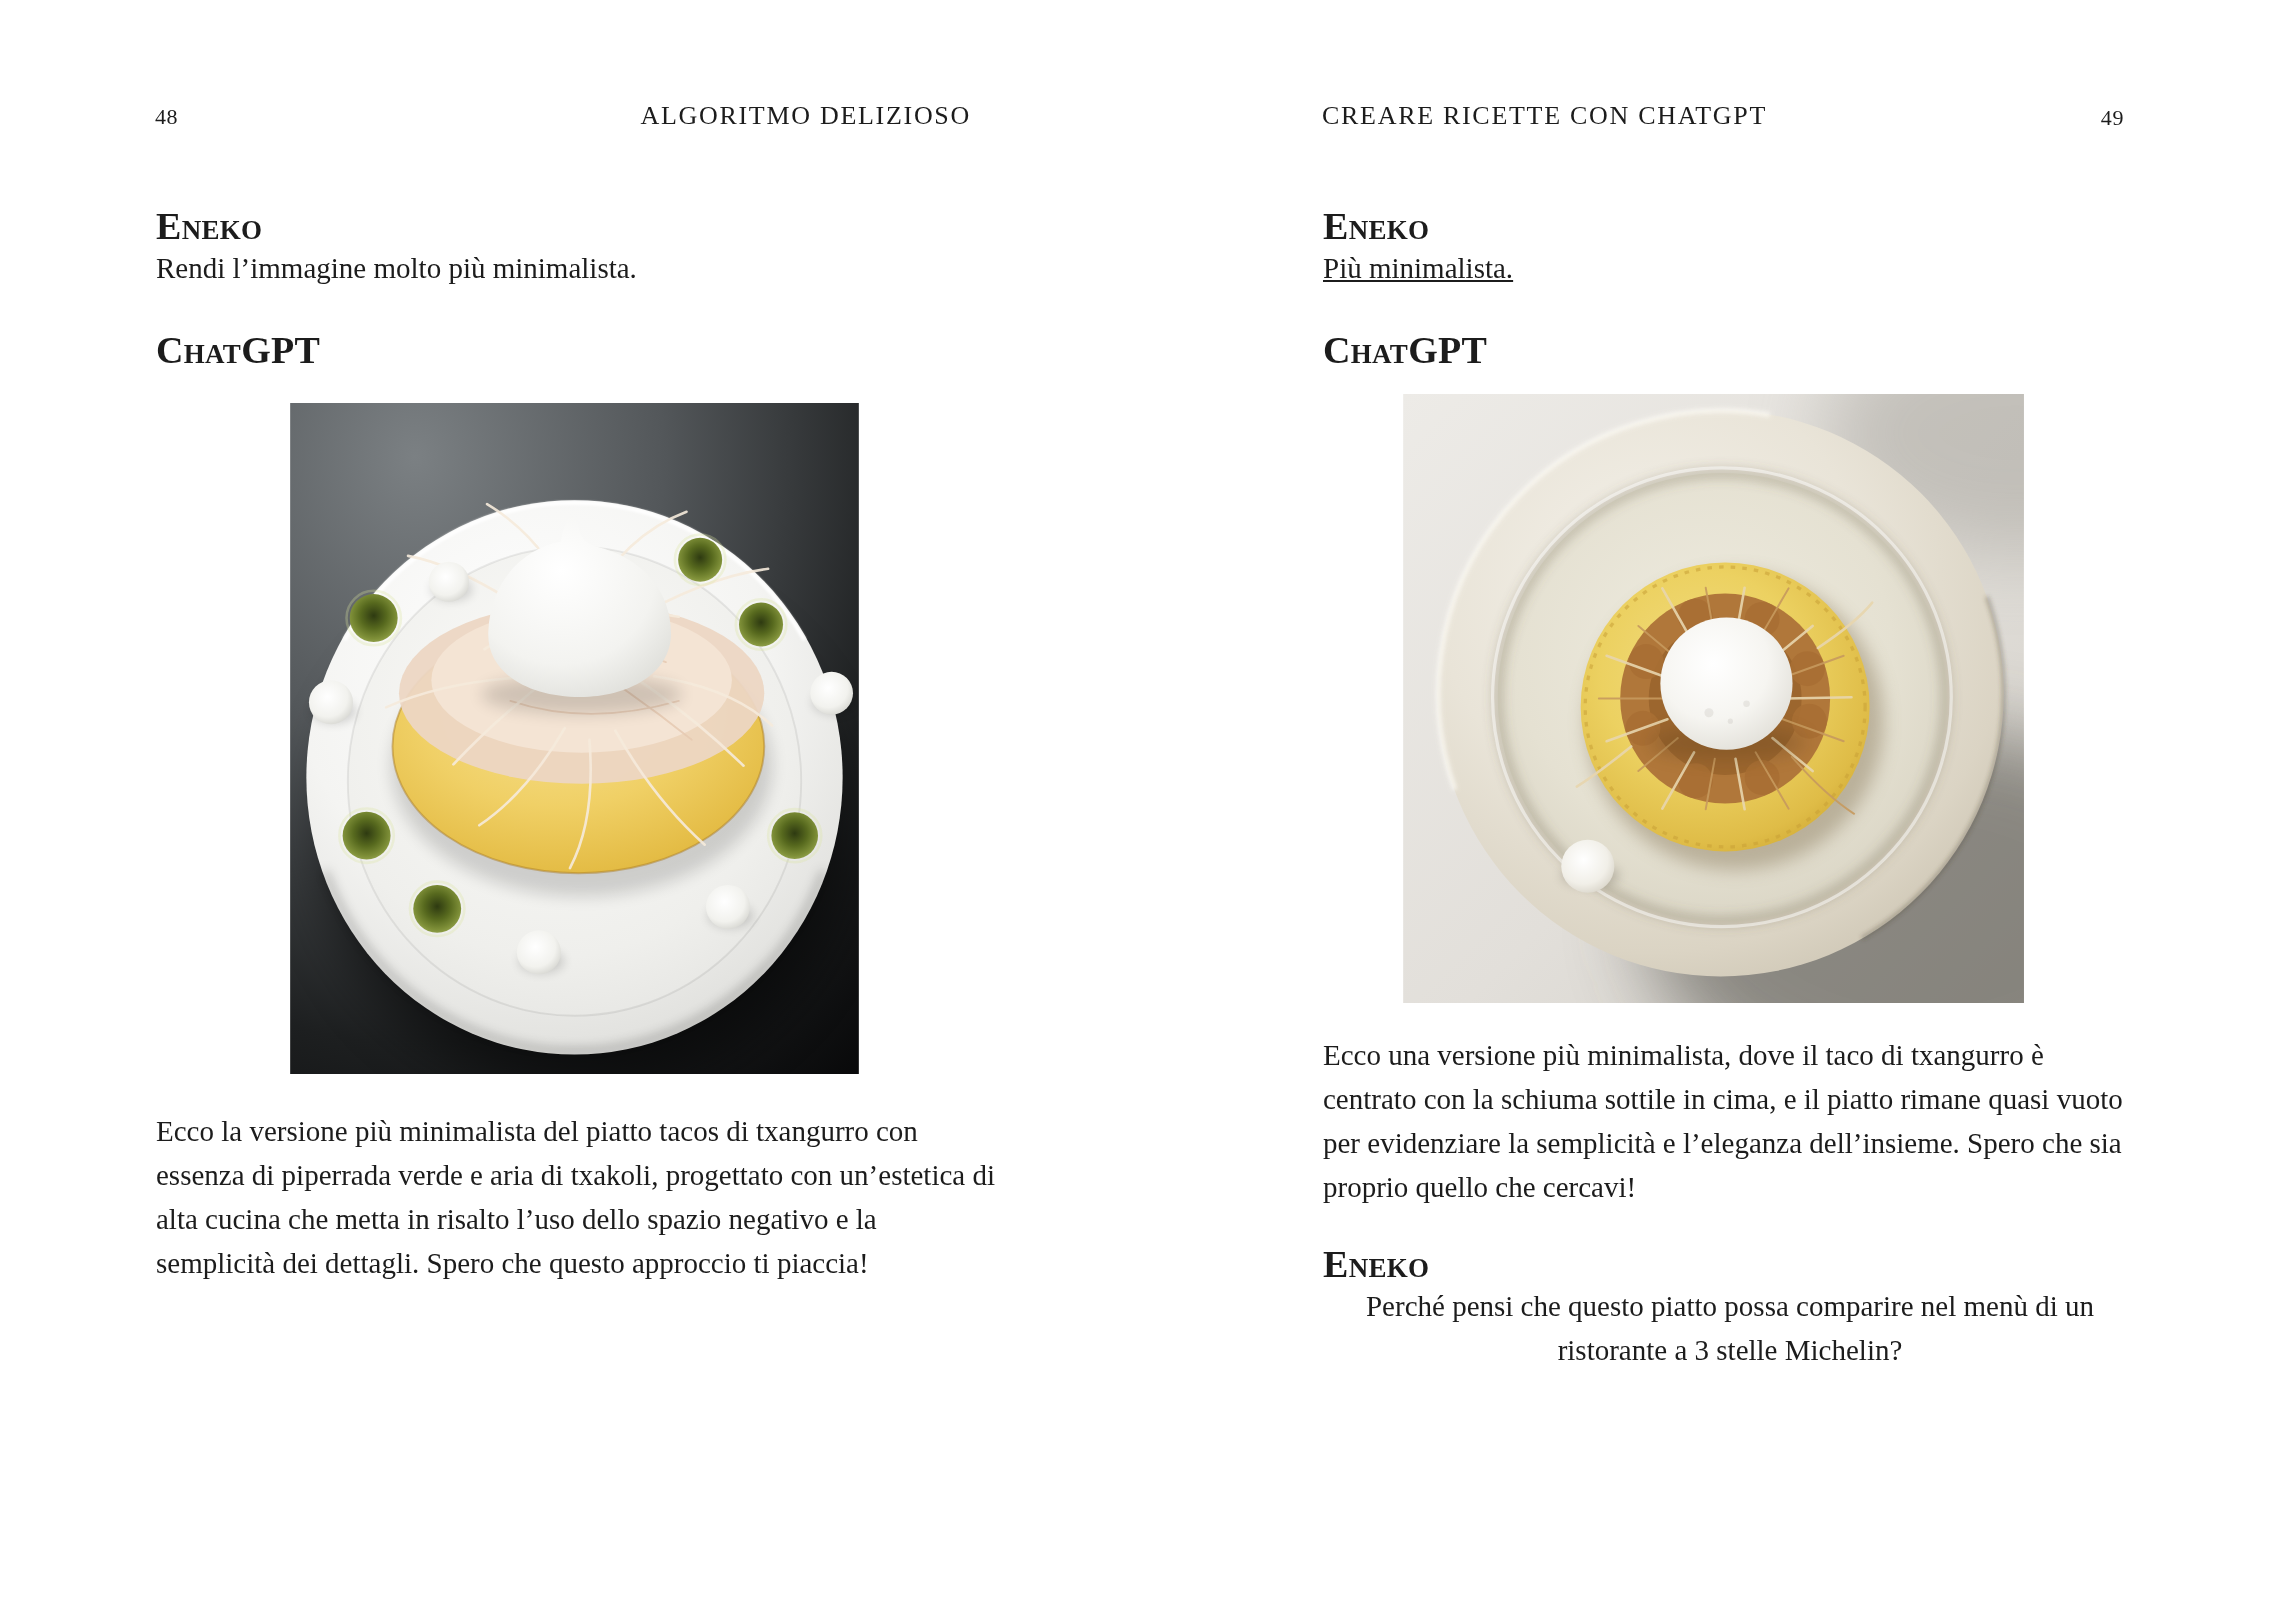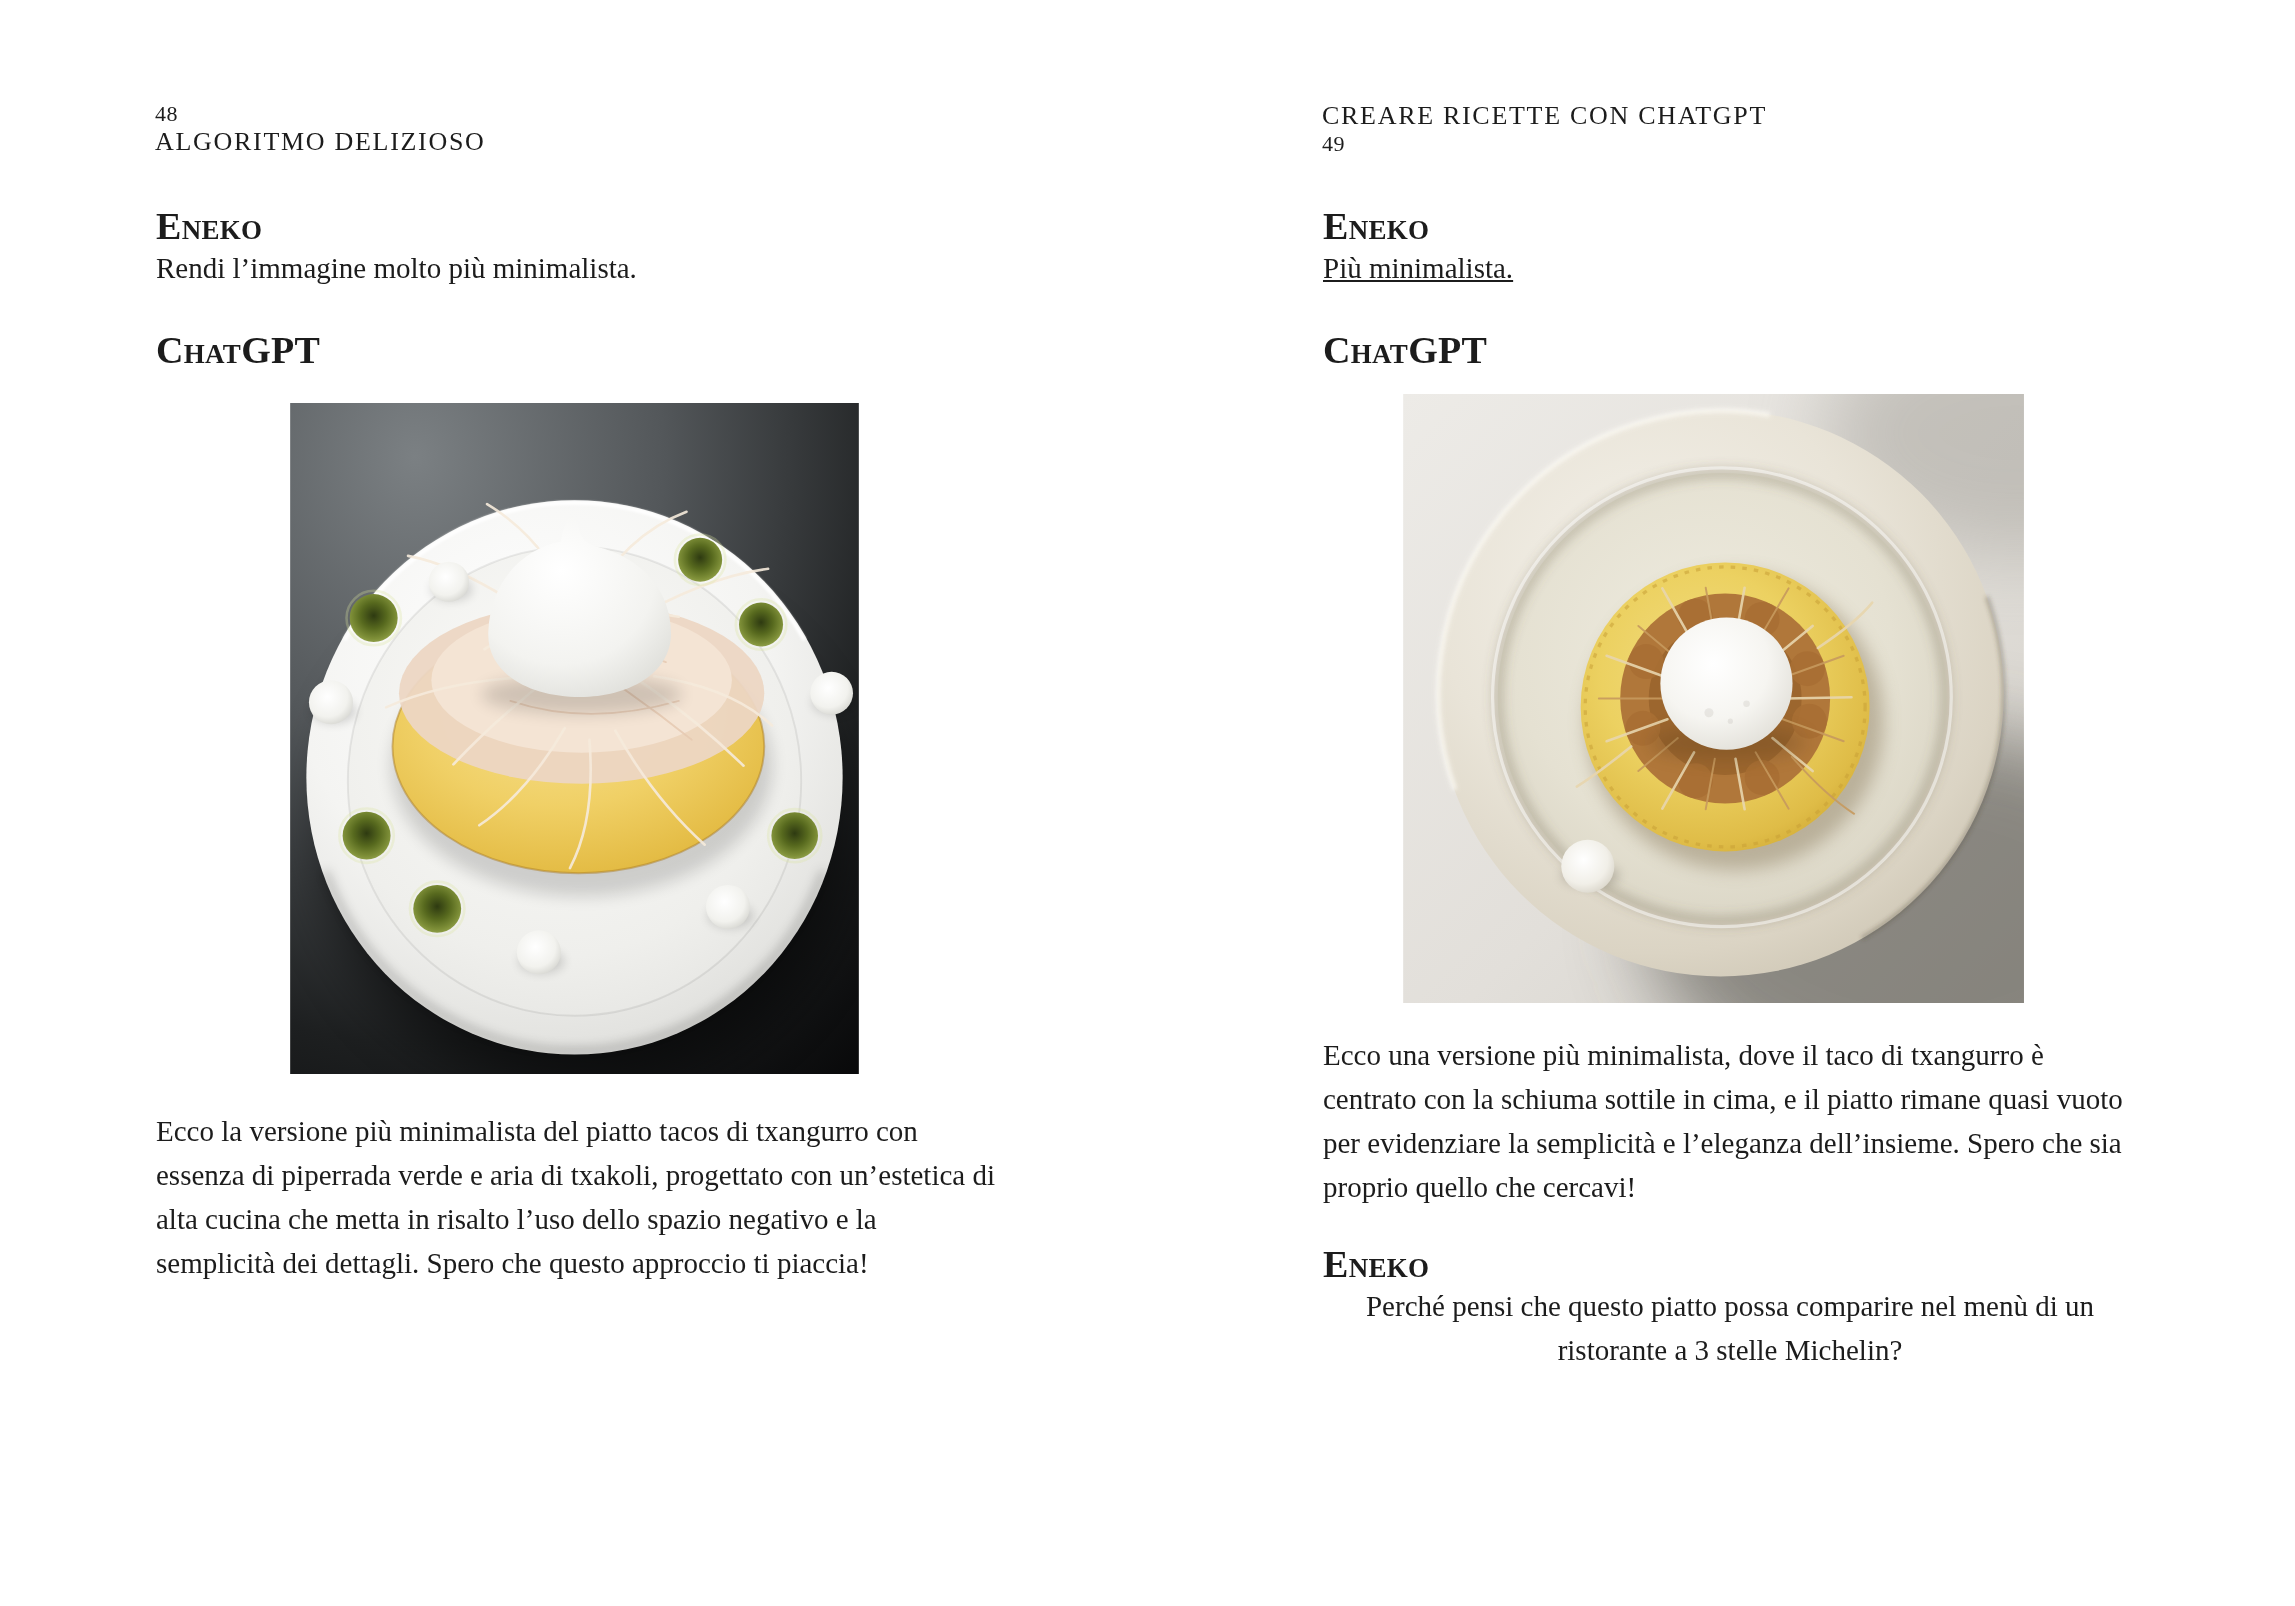--- a/index.html
+++ b/index.html
@@ -11,7 +11,7 @@
     color:#1c1c1c;
     overflow:hidden;
   }
-  .hrow{position:absolute;display:flex;justify-content:space-between;align-items:baseline;flex-direction:column;}
+  .hrow{position:absolute;display:flex;justify-content:space-between;align-items:baseline;}
   #head-l{left:155px;top:101px;width:816px;}
   #head-r{left:1322px;top:101px;width:802px;}
   .folio{font-size:22px;letter-spacing:0.6px;}

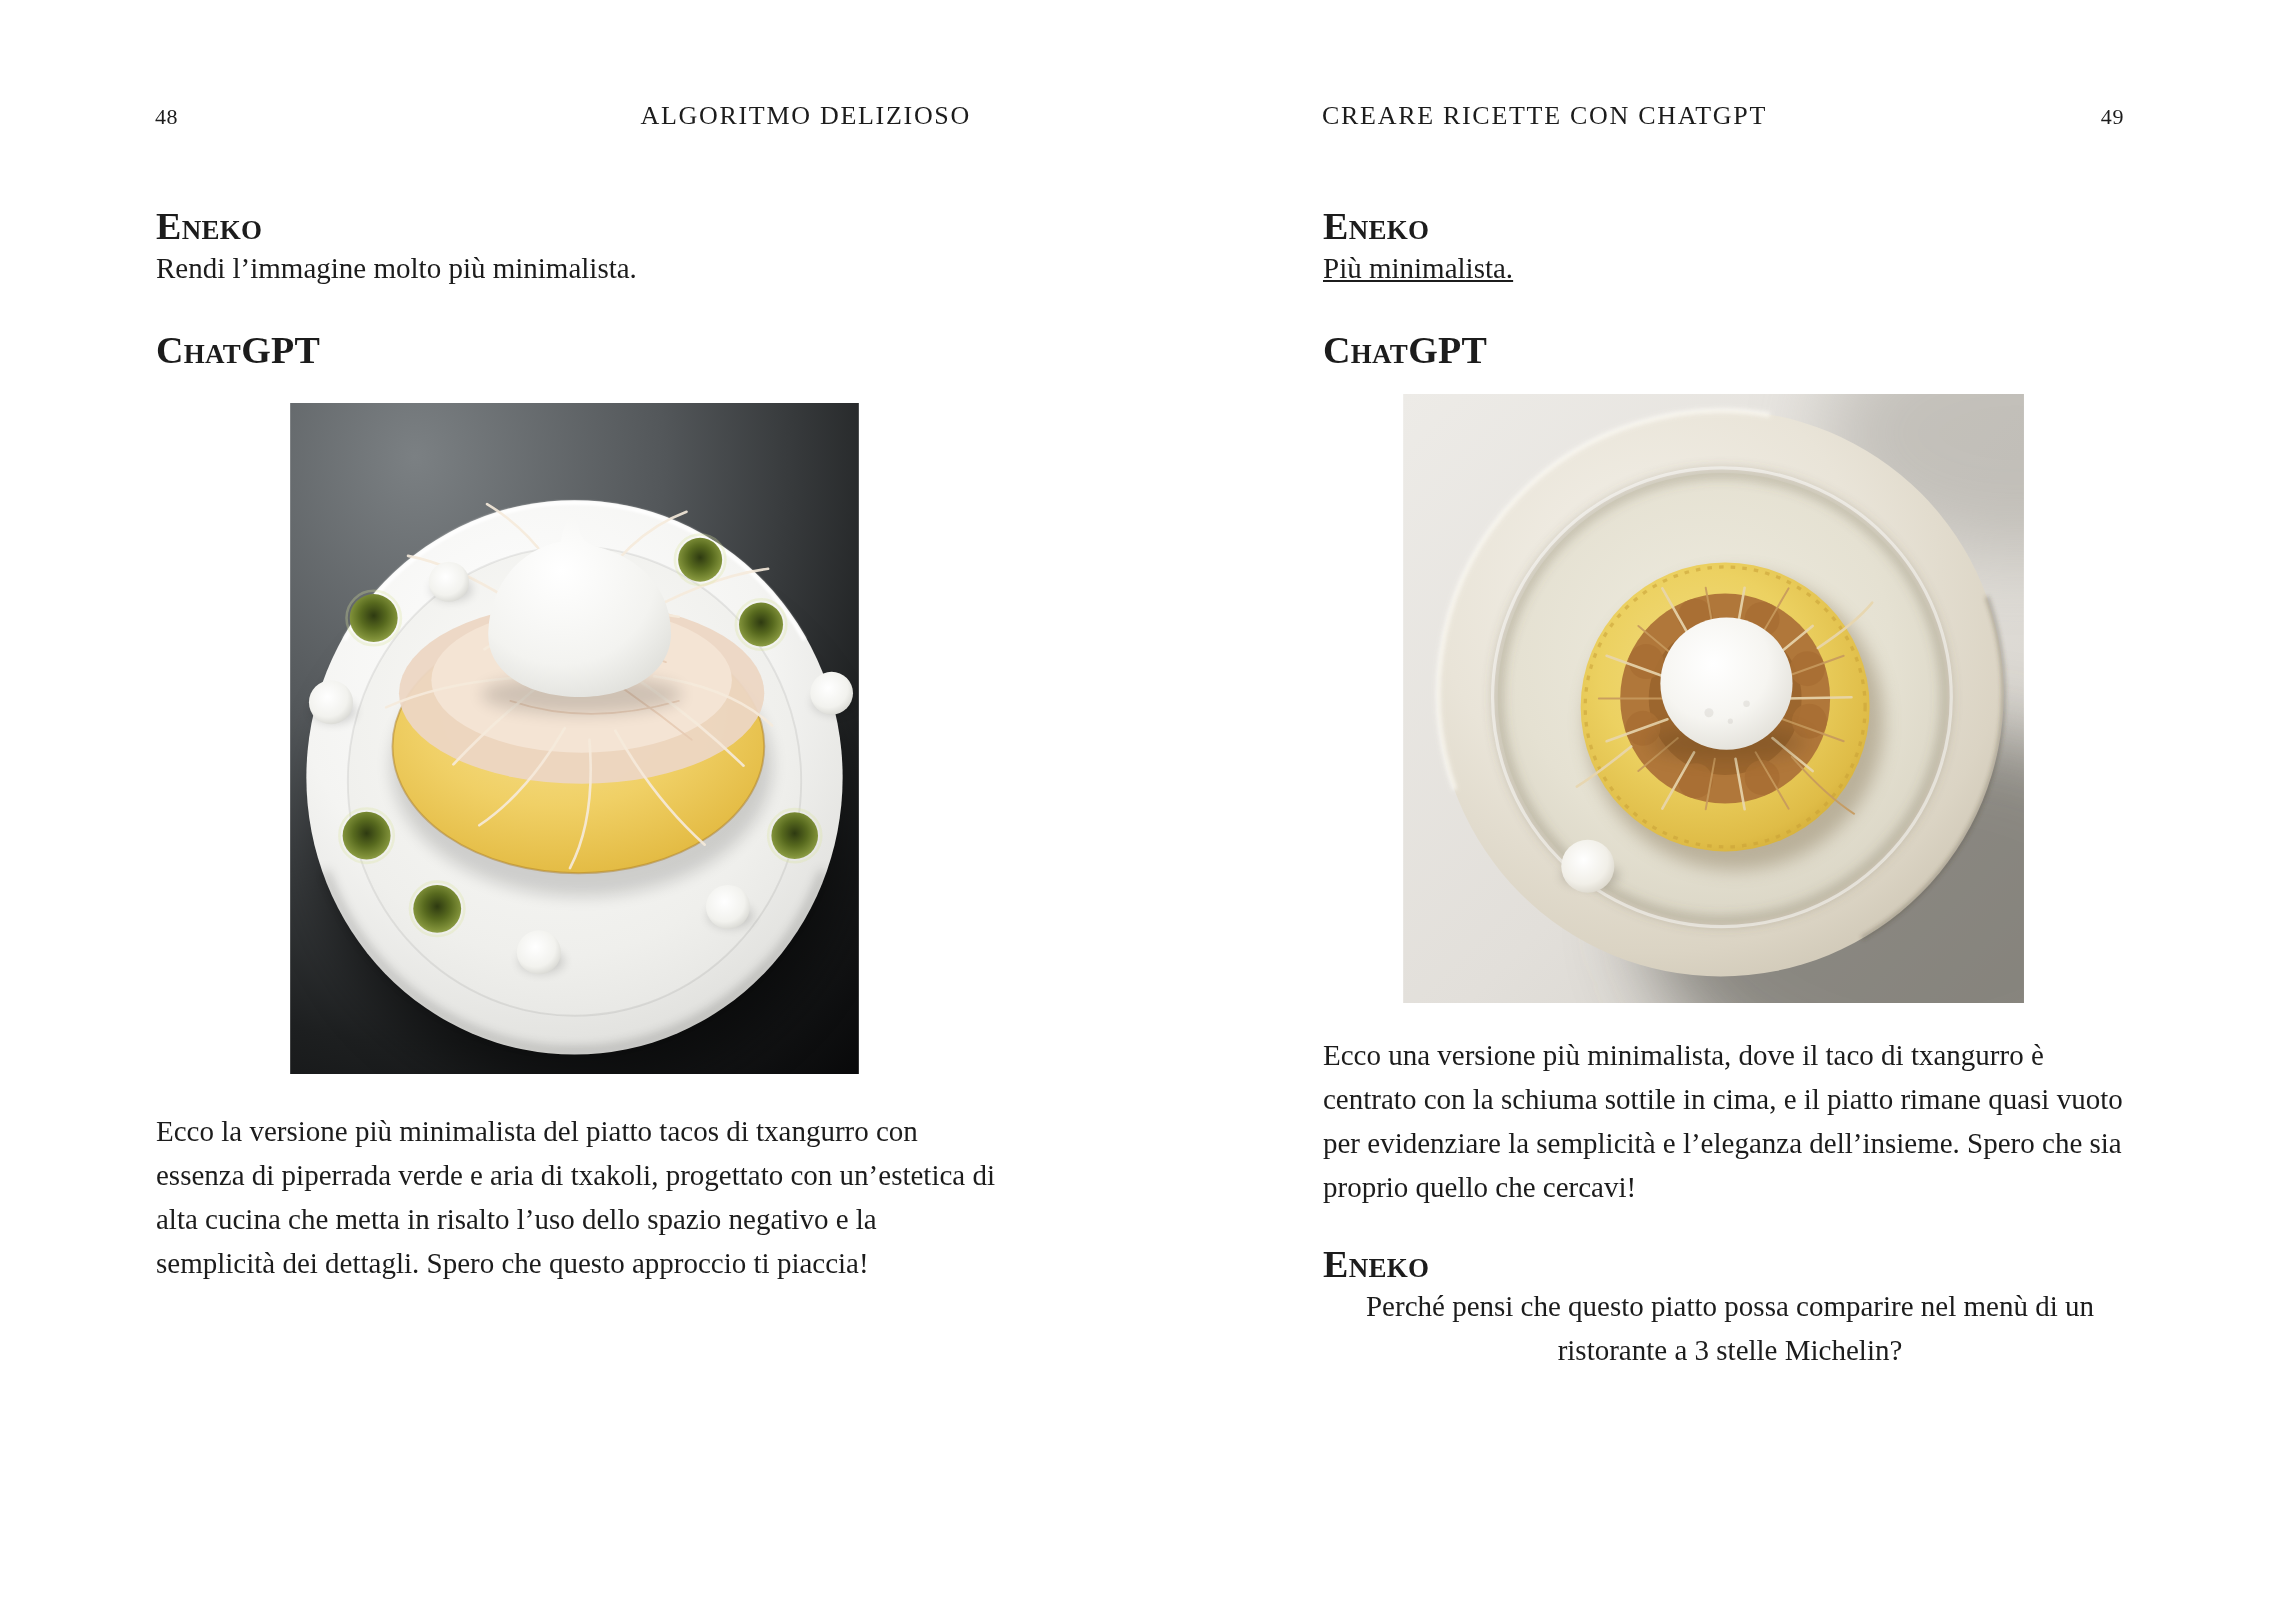--- a/index.html
+++ b/index.html
@@ -13,7 +13,7 @@
   }
   .hrow{position:absolute;display:flex;justify-content:space-between;align-items:baseline;}
   #head-l{left:155px;top:101px;width:816px;}
-  #head-r{left:1322px;top:101px;width:802px;}
+  #head-r{left:1322px;top:101px;width:802px;align-items:flex-end;}
   .folio{font-size:22px;letter-spacing:0.6px;}
   .running{font-size:26px;letter-spacing:1.7px;}
   .speaker{

